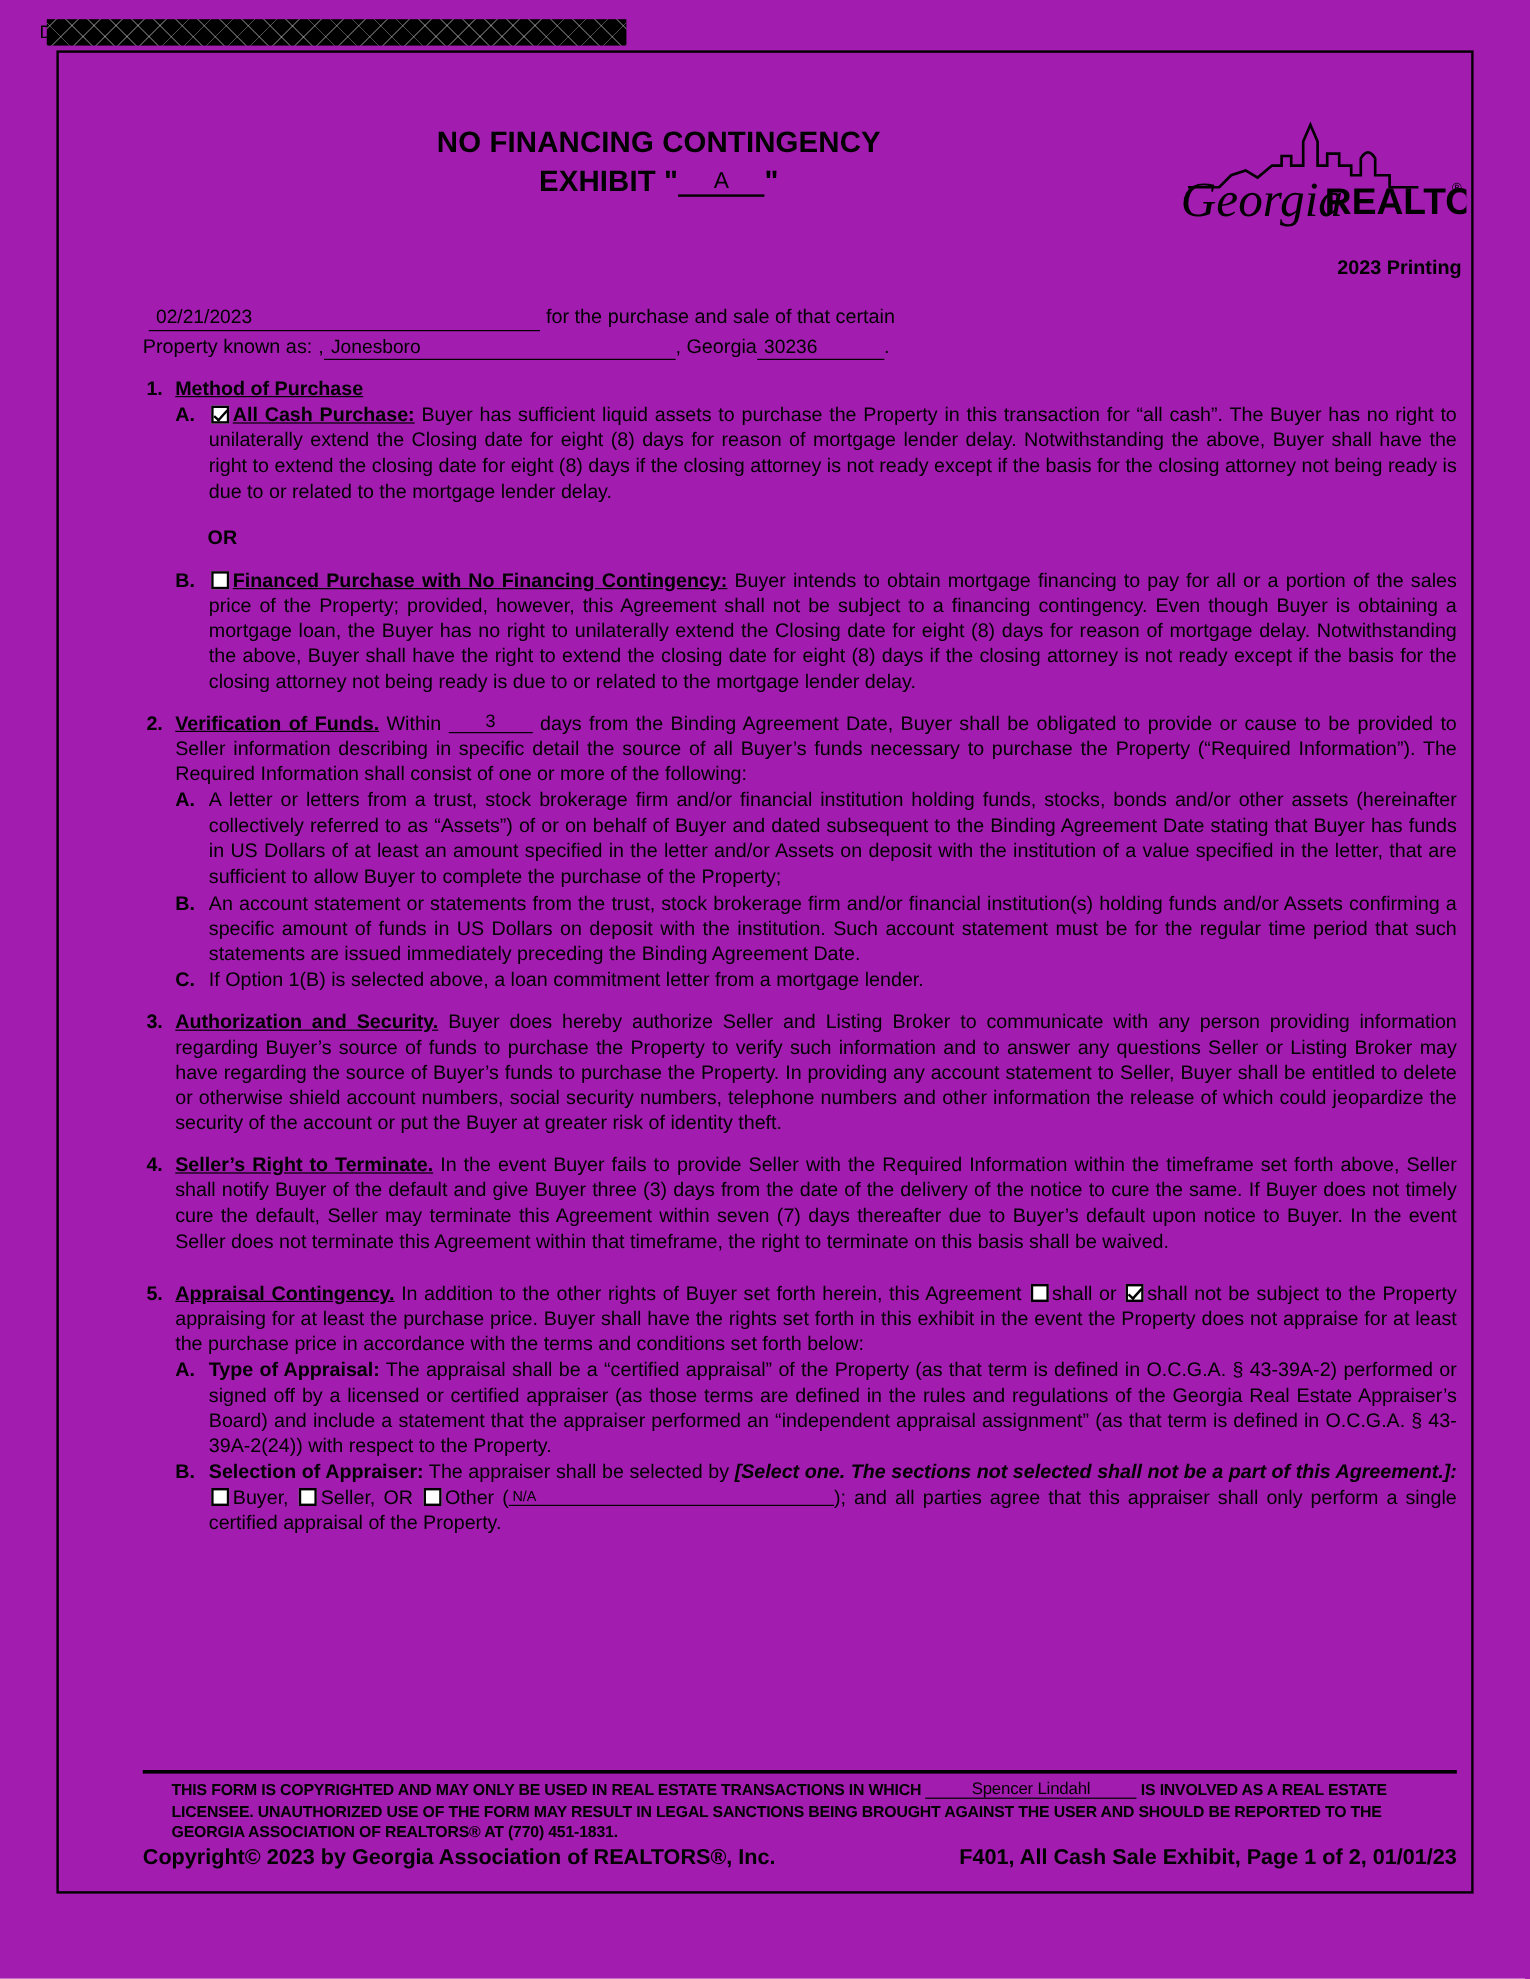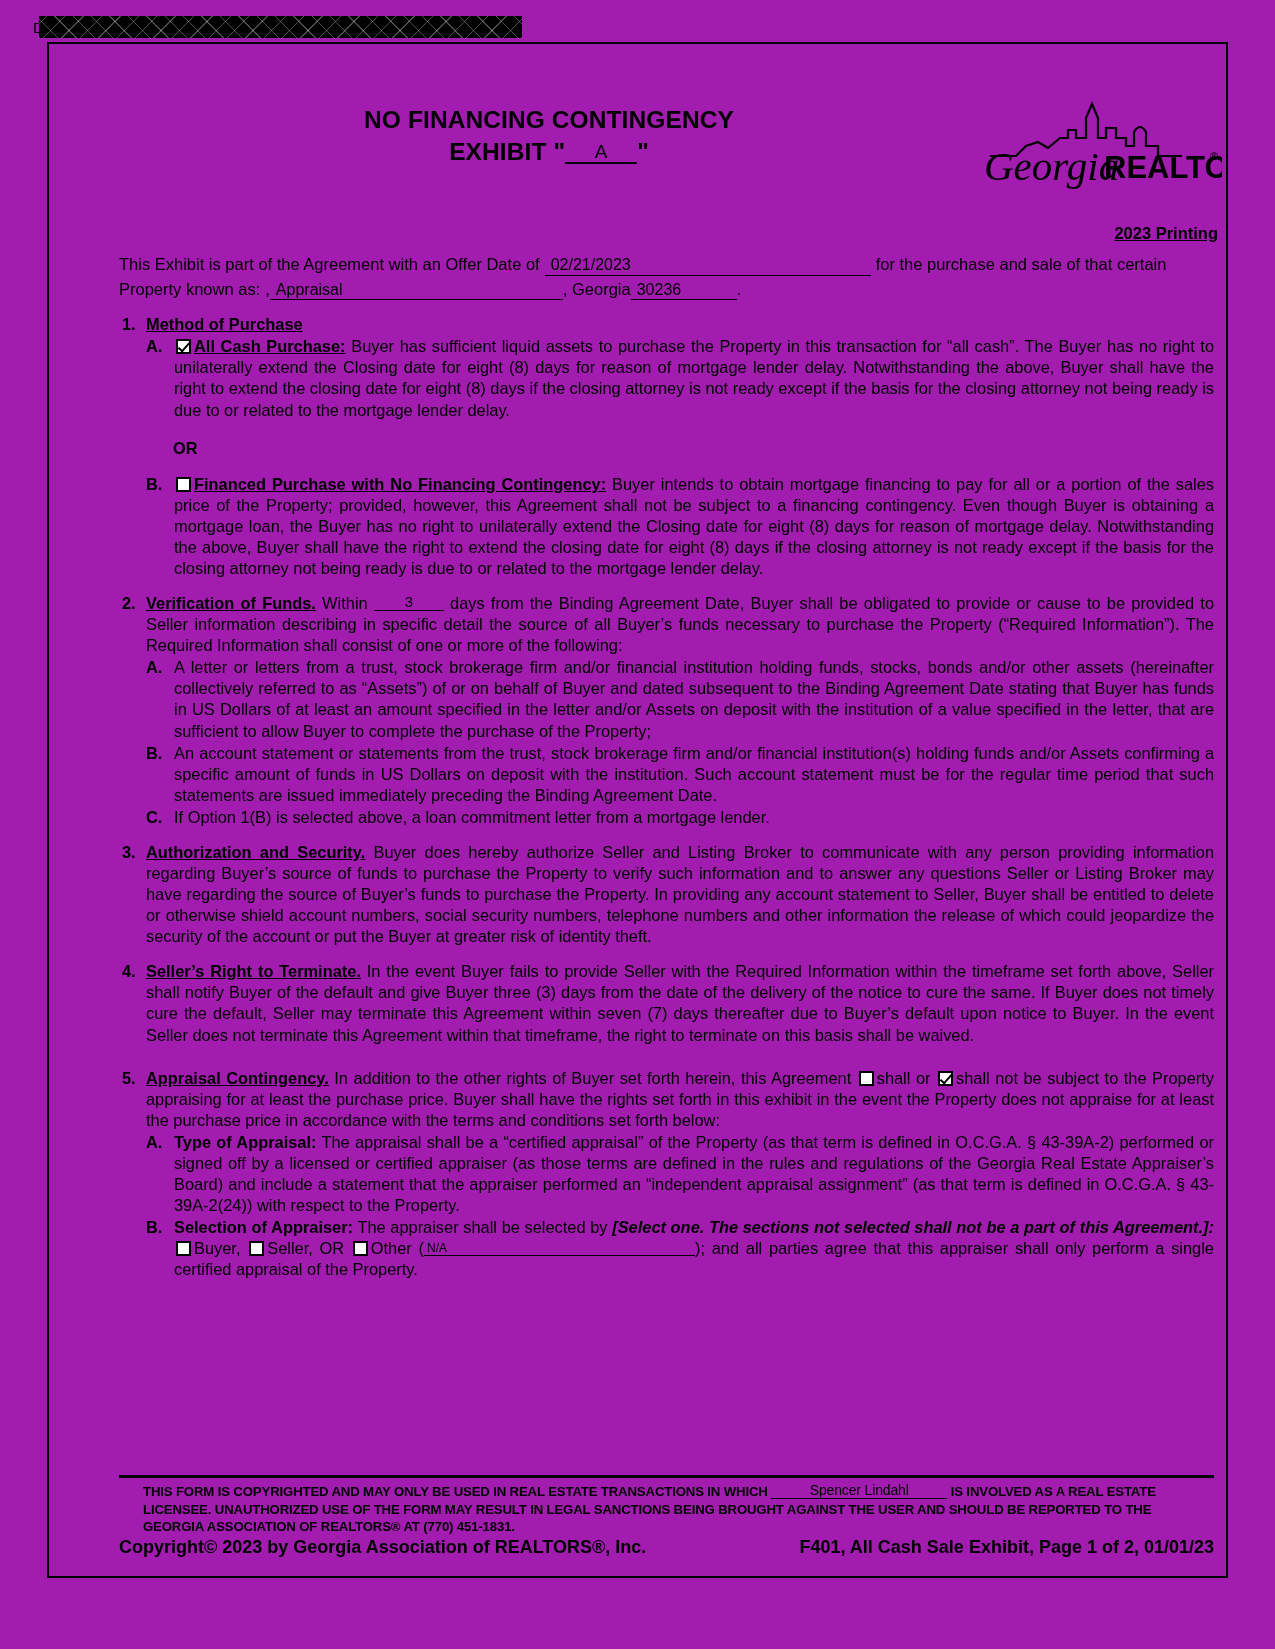--- a/index.html
+++ b/index.html
@@ -104,10 +104,9 @@
   .printing {
     position: absolute;
     right: -4px;
-    top: 128px;
+    top: 118px;
     font-size: 16.5px;
     font-weight: bold;
-    text-decoration: underline;
   }
 
   

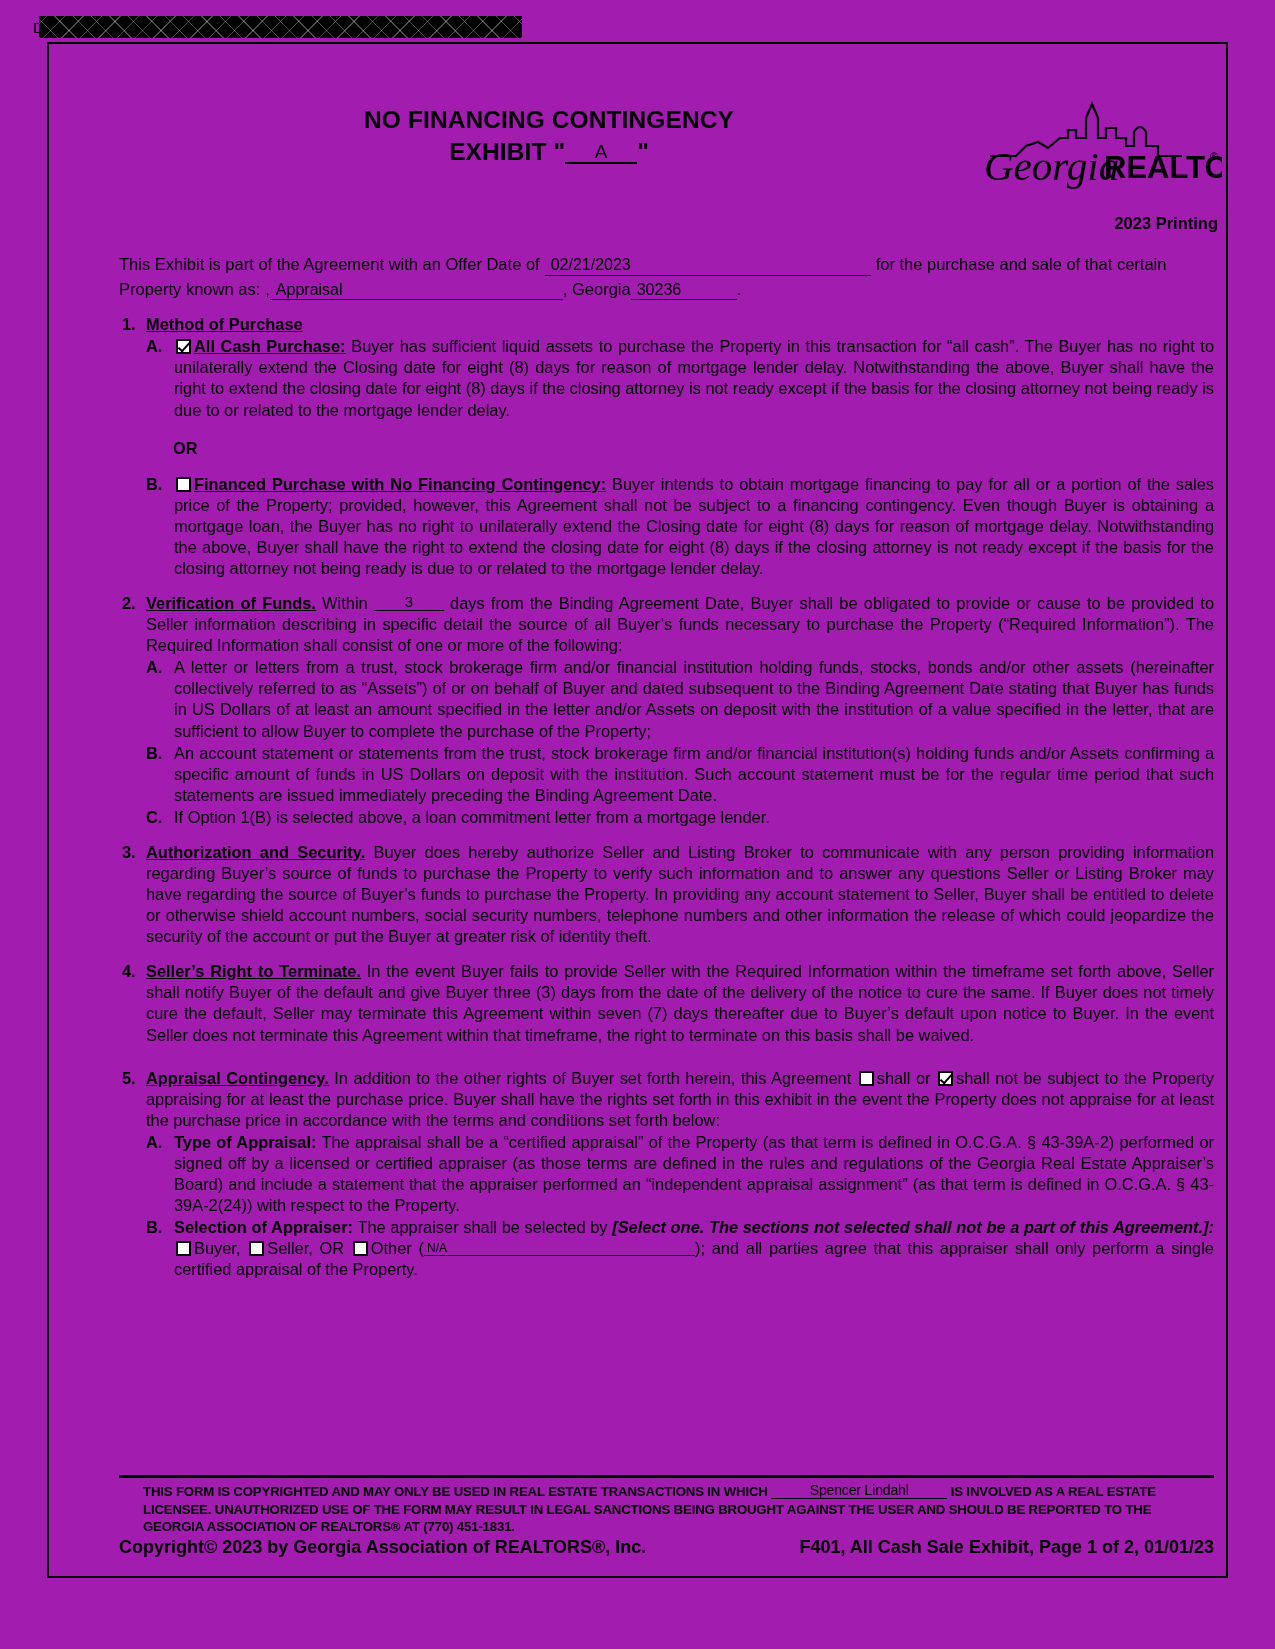--- a/index.html
+++ b/index.html
@@ -291,7 +291,6 @@
 
       <div class="intro">
         <div class="intro-row">
-          <span>This Exhibit is part of the Agreement with an Offer Date of</span>
           <span class="sp"></span>
           <span class="fill date">02/21/2023</span>
           <span class="sp"></span>

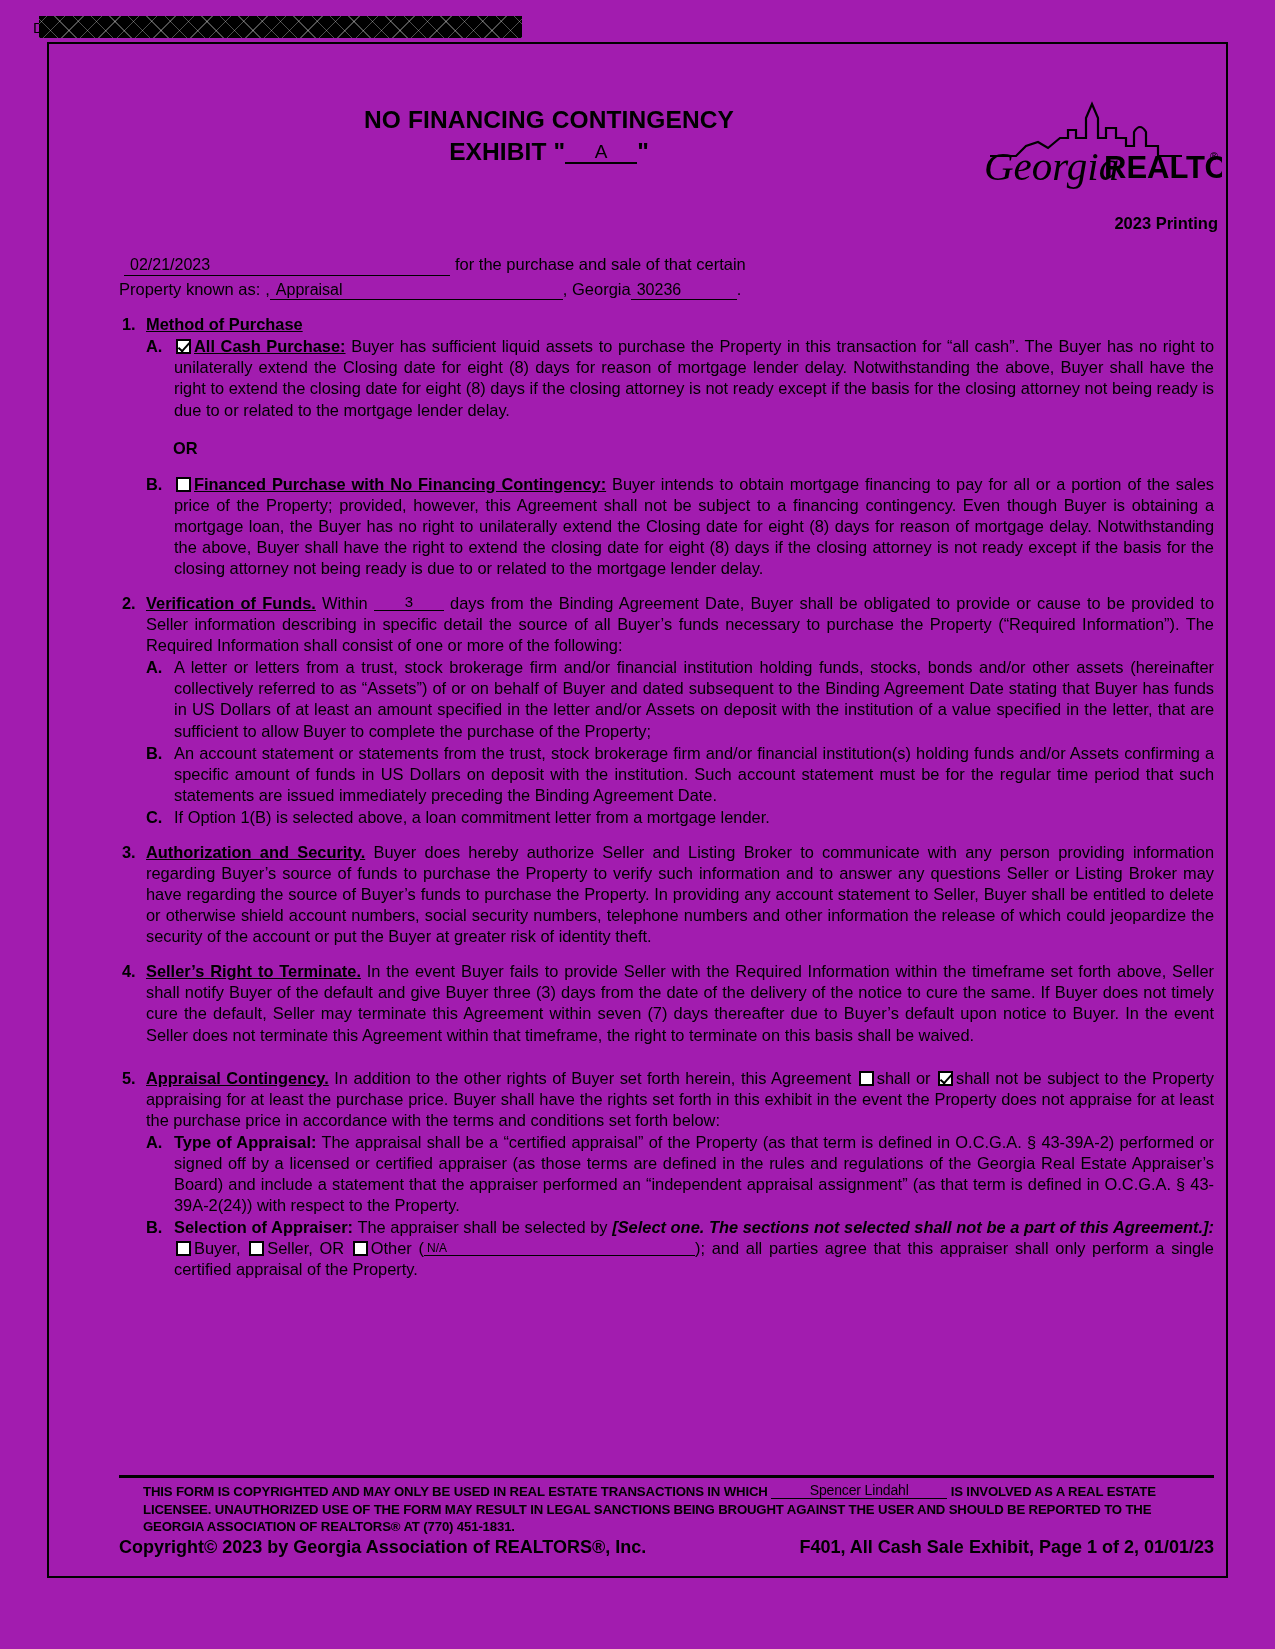--- a/index.html
+++ b/index.html
@@ -300,7 +300,7 @@
           <span>Property known as:</span>
           <span class="sp"></span>
           <span>,</span>
-          <span class="fill city">Appraisal</span>
+          <span class="fill city">Jonesboro</span>
           <span>, Georgia</span>
           <span class="fill zip">30236</span>
           <span>.</span>

